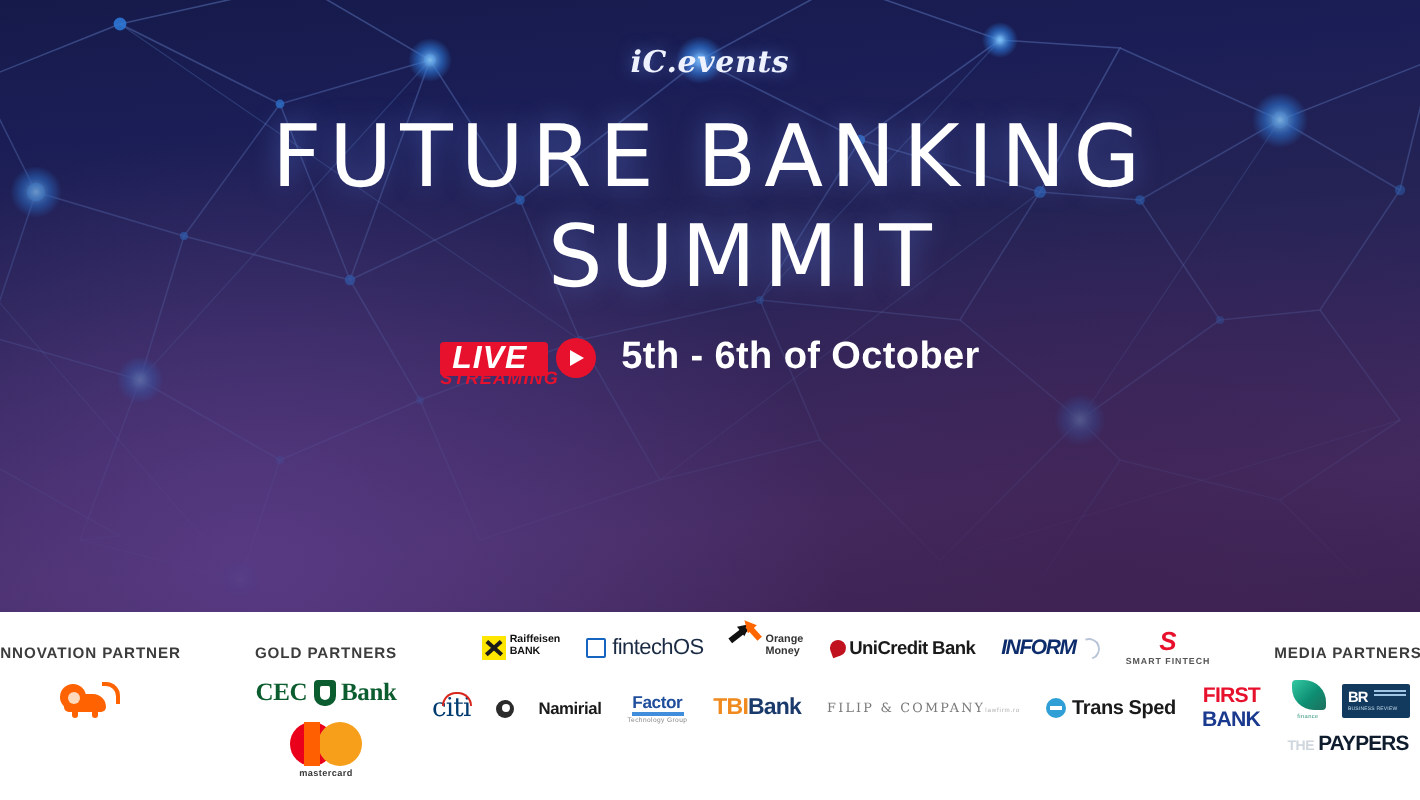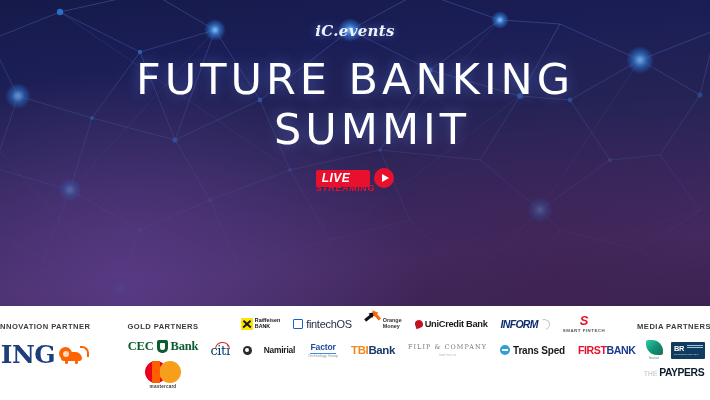--- a/index.html
+++ b/index.html
@@ -52,7 +52,7 @@
   #livebadge{position:relative;display:flex;align-items:center;gap:4px;}
   #livepill{
     background:#e8112d;color:#fff;font-weight:700;font-style:italic;
-    font-size:12px;letter-spacing:.5px;padding:2px 20px 2px 6px;border-radius:2px;
+    font-size:16px;letter-spacing:.5px;padding:2px 10px 2px 6px;border-radius:2px;
     font-family:"Liberation Sans", sans-serif;line-height:13px;
   }
   #playbtn{

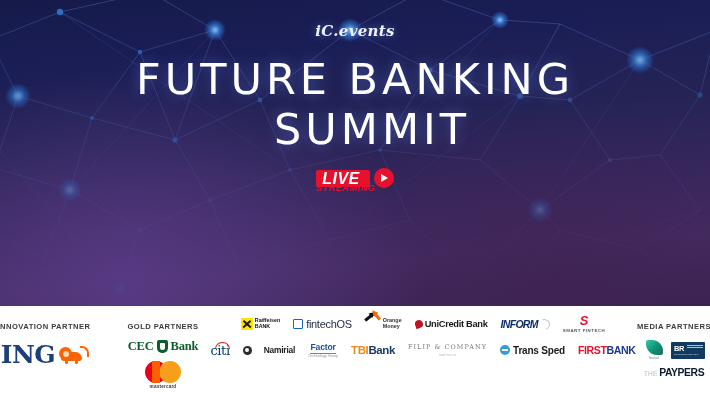--- a/index.html
+++ b/index.html
@@ -329,6 +329,7 @@
             </span>
           <span id="streaming">STREAMING</span>
         </div>
+        <div id="datetext">5th - 6th of October</div>
       </div>
 
     </div>

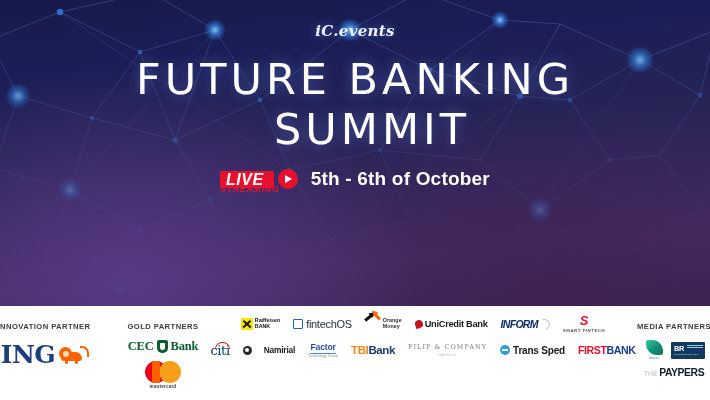--- a/index.html
+++ b/index.html
@@ -340,7 +340,6 @@
     <div class="pgroup" id="g-innovation">
       <div class="ghead">INNOVATION PARTNER</div>
       <div class="logorow logo" id="ing">
-        <span class="ing-word">ING</span>
         <span class="ing-lion">
           <span class="tail"></span>
             <span class="body"></span>

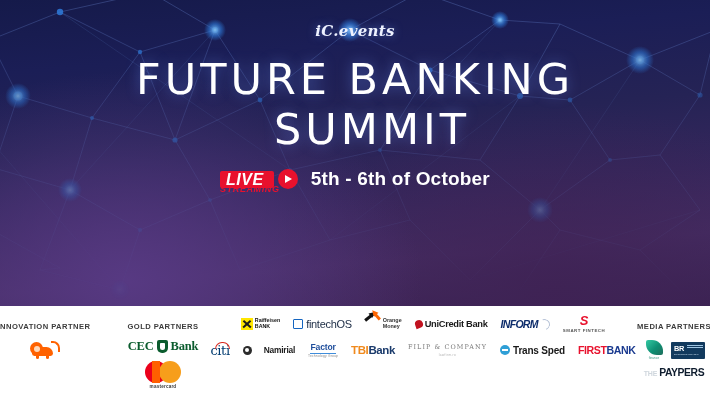--- a/index.html
+++ b/index.html
@@ -189,7 +189,7 @@
   .tbi-b{font-size:11.5px;font-weight:700;color:#1a3a6b;letter-spacing:-.4px;}
 
   
-  .fil{display:flex;flex-direction:column;align-items:center;}
+  .fil{display:flex;flex-direction:row;align-items:center;}
   .fil-t{font-size:6.4px;color:#7a7a7a;letter-spacing:1.1px;font-family:"DejaVu Serif", serif;}
   .fil-s{font-size:3.1px;color:#b0b0b0;letter-spacing:.4px;margin-top:1.5px;}
 

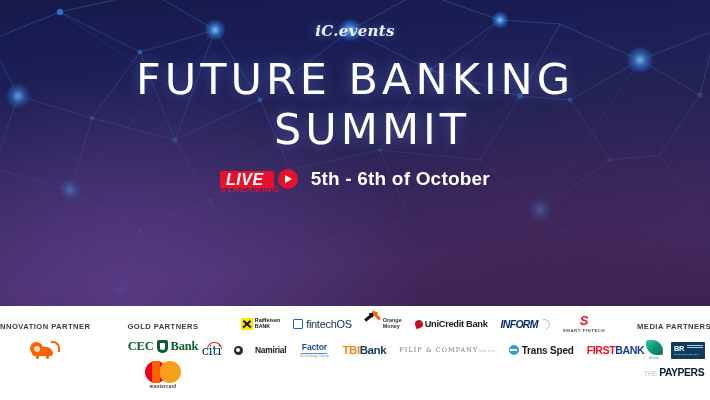--- a/index.html
+++ b/index.html
@@ -200,7 +200,7 @@
   .ts-t{font-size:10px;font-weight:700;color:#1a1a1a;letter-spacing:-.2px;}
 
   
-  .fb{display:flex;align-items:flex-end;}
+  .fb{display:flex;align-items:flex-end;flex-direction:column;}
   .fb-a{font-size:10.6px;font-weight:700;color:#e8112d;letter-spacing:-.4px;}
   .fb-b{font-size:10.6px;font-weight:700;color:#1a3a8f;letter-spacing:-.4px;}
 

